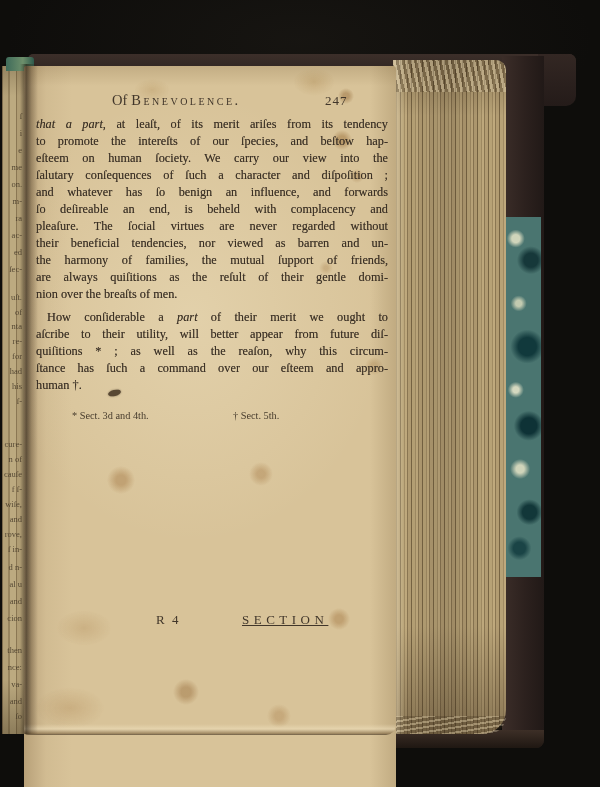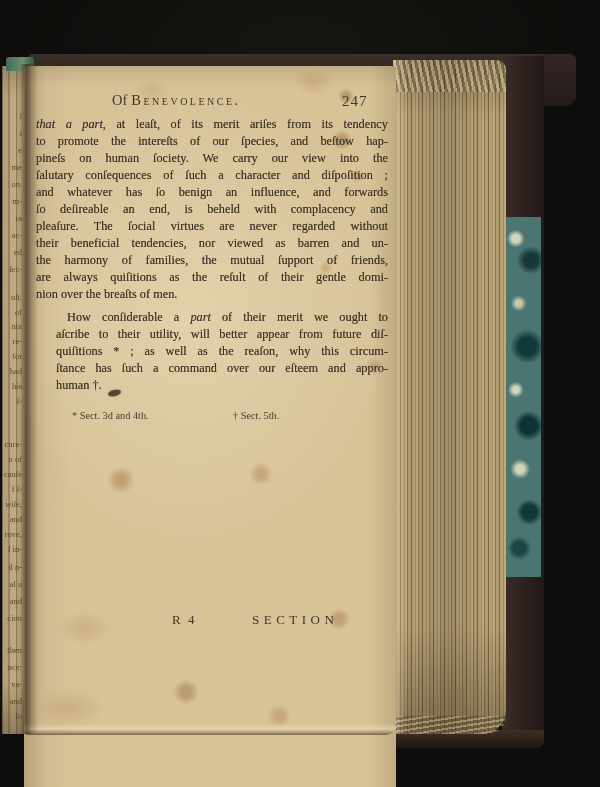--- a/index.html
+++ b/index.html
@@ -96,7 +96,7 @@
   .header-row{position:absolute;left:0;top:26px;width:100%;height:20px;color:#41362a;}
   .title{position:absolute;left:88px;top:0;font-size:14.5px;white-space:nowrap;}
   .title .caps{font-variant:small-caps;letter-spacing:2.5px;margin-left:4px;}
-  .pageno{position:absolute;left:318px;top:1px;font-size:15px;letter-spacing:1px;}
+  .pageno{position:absolute;left:301px;top:1px;font-size:13px;letter-spacing:1px;}
 
   .body-text{position:absolute;left:12px;top:50px;width:352px;
     font-size:12.3px;line-height:17px;color:#3a3025;

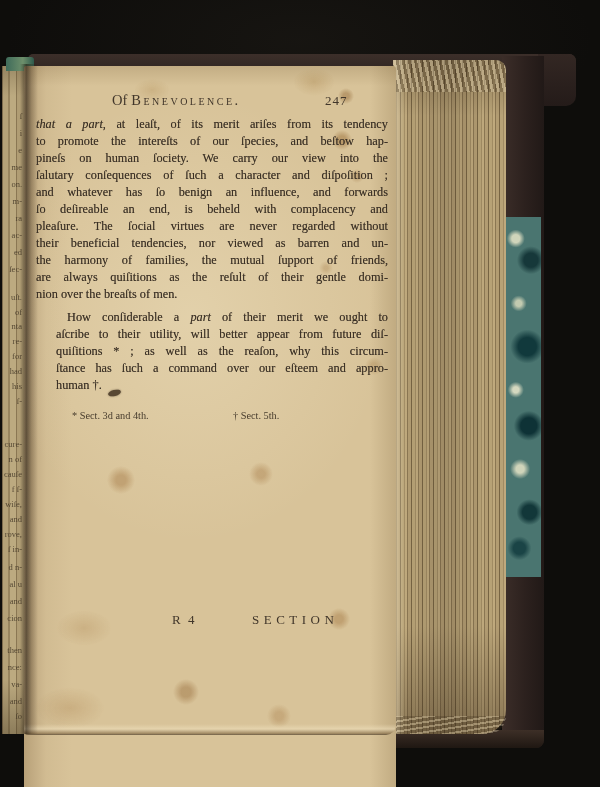--- a/index.html
+++ b/index.html
@@ -186,7 +186,7 @@
         <div class="para">
           <div class="line just"><em>that a part</em><span>, at leaſt, of its merit ariſes from its tendency</span></div>
           <div class="line just"><span>to promote the intereſts of our ſpecies, and beſtow hap-</span></div>
-          <div class="line just"><span>pineſs on human ſociety.  We carry our view into the</span></div>
+          <div class="line just"><span>eſteem on human ſociety.  We carry our view into the</span></div>
           <div class="line just"><span>ſalutary conſequences of ſuch a character and diſpoſition ;</span></div>
           <div class="line just"><span>and whatever has ſo benign an influence, and forwards</span></div>
           <div class="line just"><span>ſo deſireable an end, is beheld with complacency and</span></div>

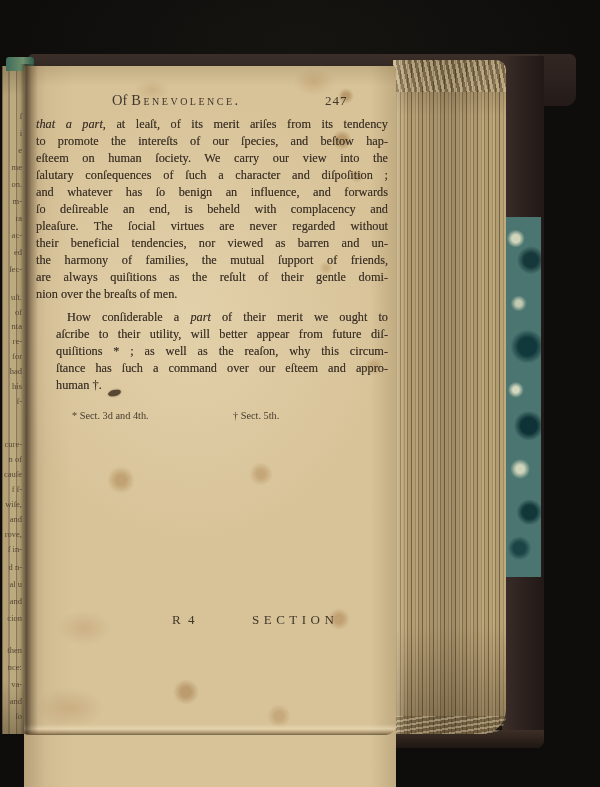--- a/index.html
+++ b/index.html
@@ -104,7 +104,7 @@
   .line{height:17px;overflow:hidden;}
   .line.just{text-align:justify;text-align-last:justify;}
   .para.indent .line:first-child{text-indent:11px;}
-  .para + .para{margin-top:6px;padding-left:20px;}
+  .para + .para{margin-top:6px;}
   .body-text em{font-style:italic;}
 
   .smudge{position:absolute;left:84px;top:324px;width:13px;height:6px;

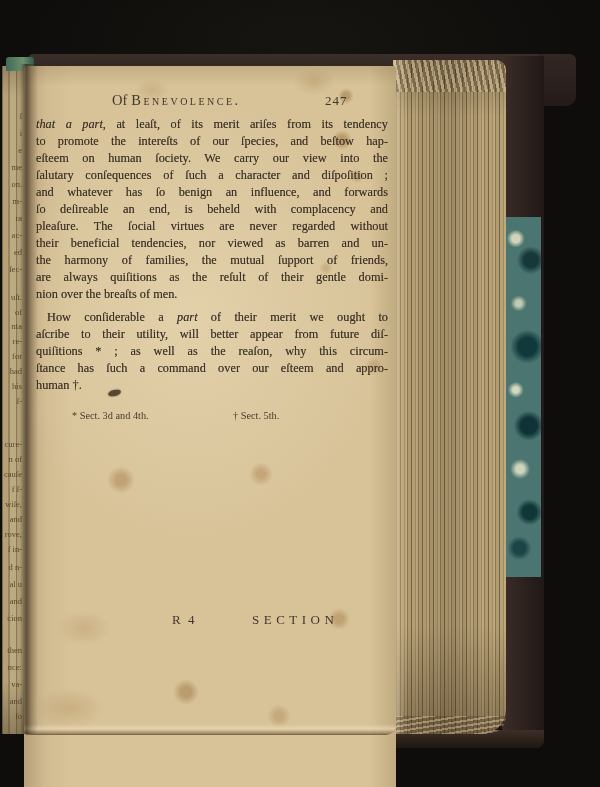--- a/index.html
+++ b/index.html
@@ -117,7 +117,7 @@
   .fn-right{position:absolute;left:209px;}
 
   .sig-row{position:absolute;left:0;top:546px;width:100%;height:18px;color:#41362a;}
-  .sig{position:absolute;left:148px;font-size:13px;letter-spacing:2px;}
+  .sig{position:absolute;left:132px;font-size:13px;letter-spacing:2px;}
   .catch{position:absolute;left:228px;font-size:13px;letter-spacing:4.5px;}
 </style>
 </head>

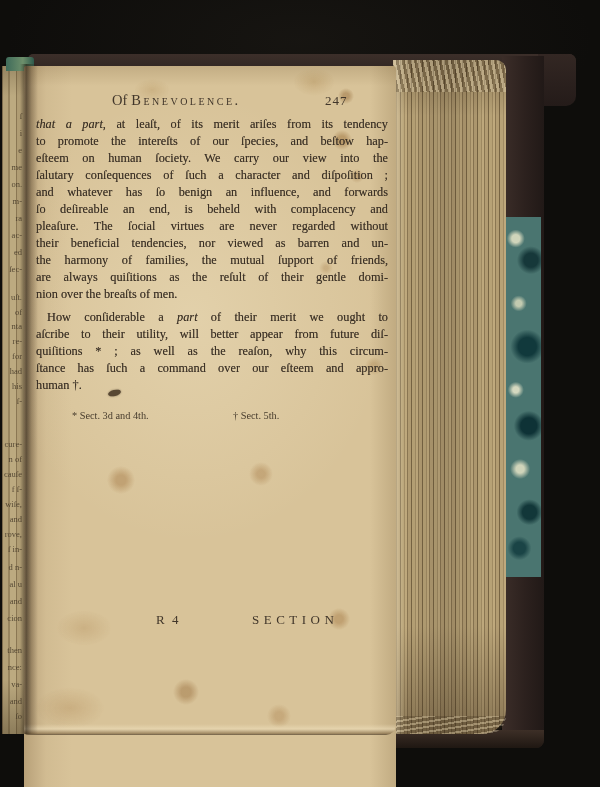--- a/index.html
+++ b/index.html
@@ -118,7 +118,7 @@
 
   .sig-row{position:absolute;left:0;top:546px;width:100%;height:18px;color:#41362a;}
   .sig{position:absolute;left:132px;font-size:13px;letter-spacing:2px;}
-  .catch{position:absolute;left:228px;font-size:13px;letter-spacing:4.5px;}
+  .catch{position:absolute;left:218px;font-size:13px;letter-spacing:4.5px;text-decoration:underline;}
 </style>
 </head>
 <body>

